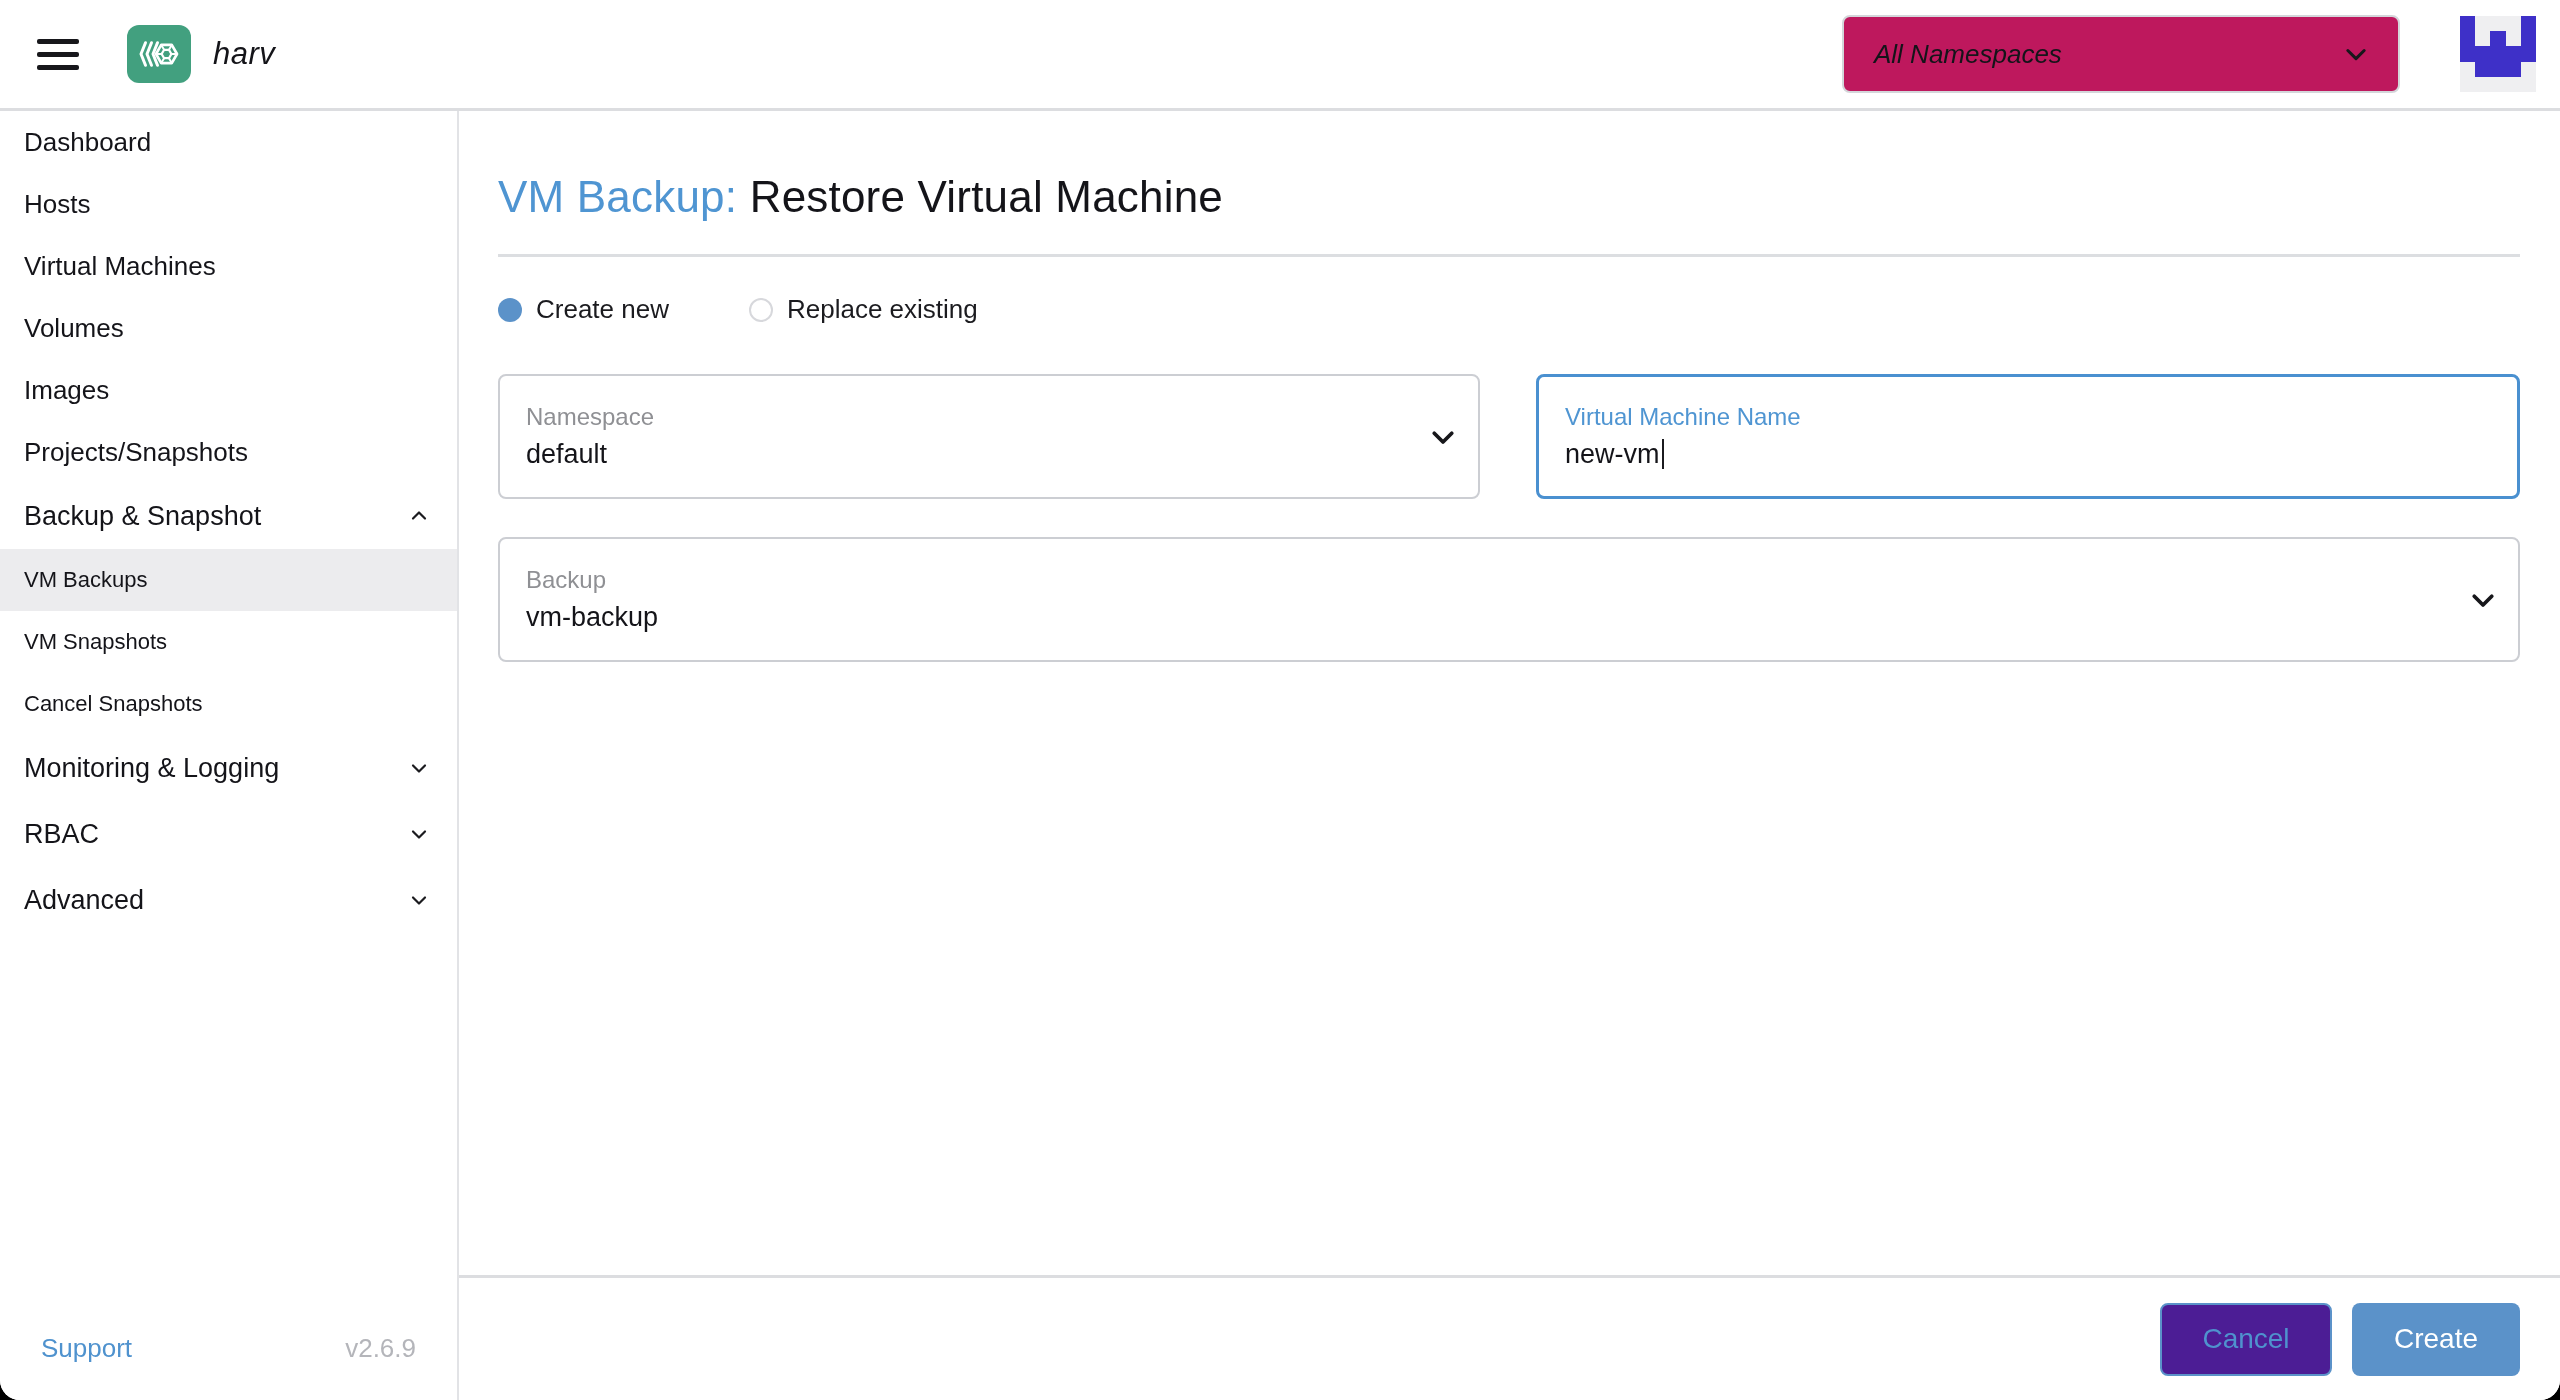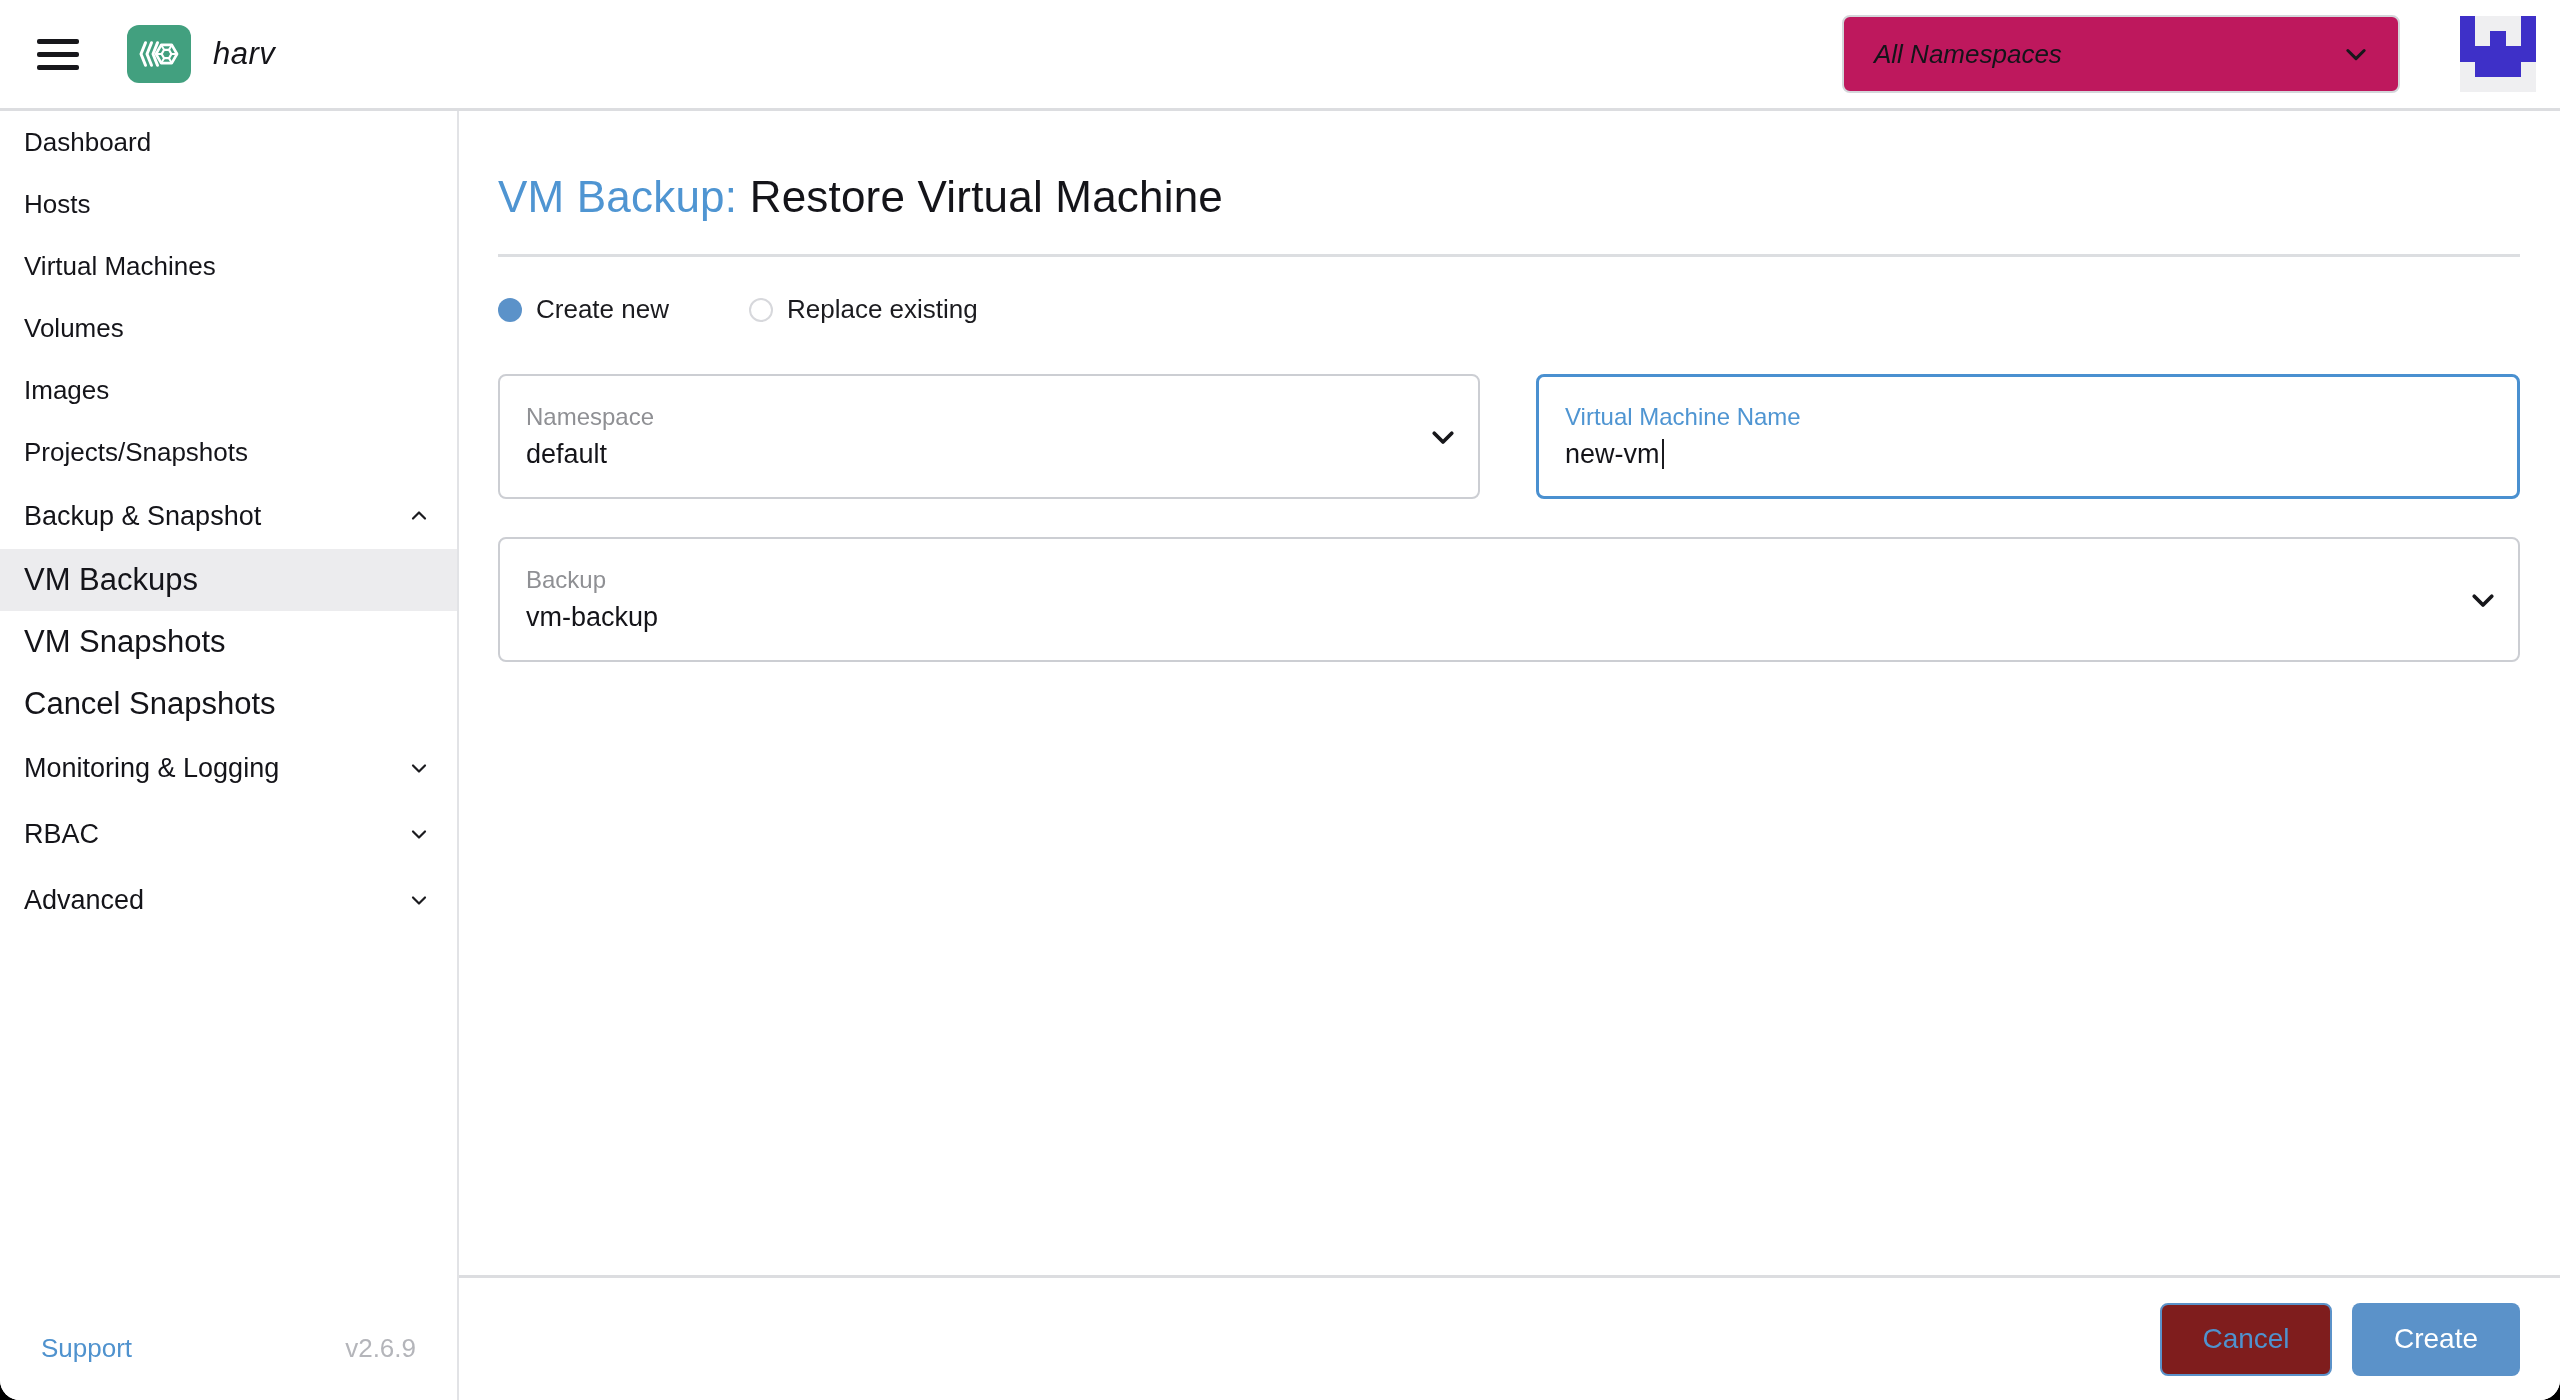--- a/index.html
+++ b/index.html
@@ -27,7 +27,7 @@
   .nav{padding-top:0;}
   .side-item{height:62px;display:flex;align-items:center;justify-content:space-between;padding:0 26px 0 24px;font-size:26px;color:#141419;cursor:pointer;}
   .side-group{height:66px;font-size:27px;}
-  .side-sub{font-size:31px;}
+  .side-sub{font-size:22px;}
   .side-sub.selected{background:#ececee;}
   .chev{flex:none;}
   .side-foot{position:absolute;left:0;right:0;bottom:0;height:104px;display:flex;align-items:center;justify-content:space-between;padding:0 41px;}

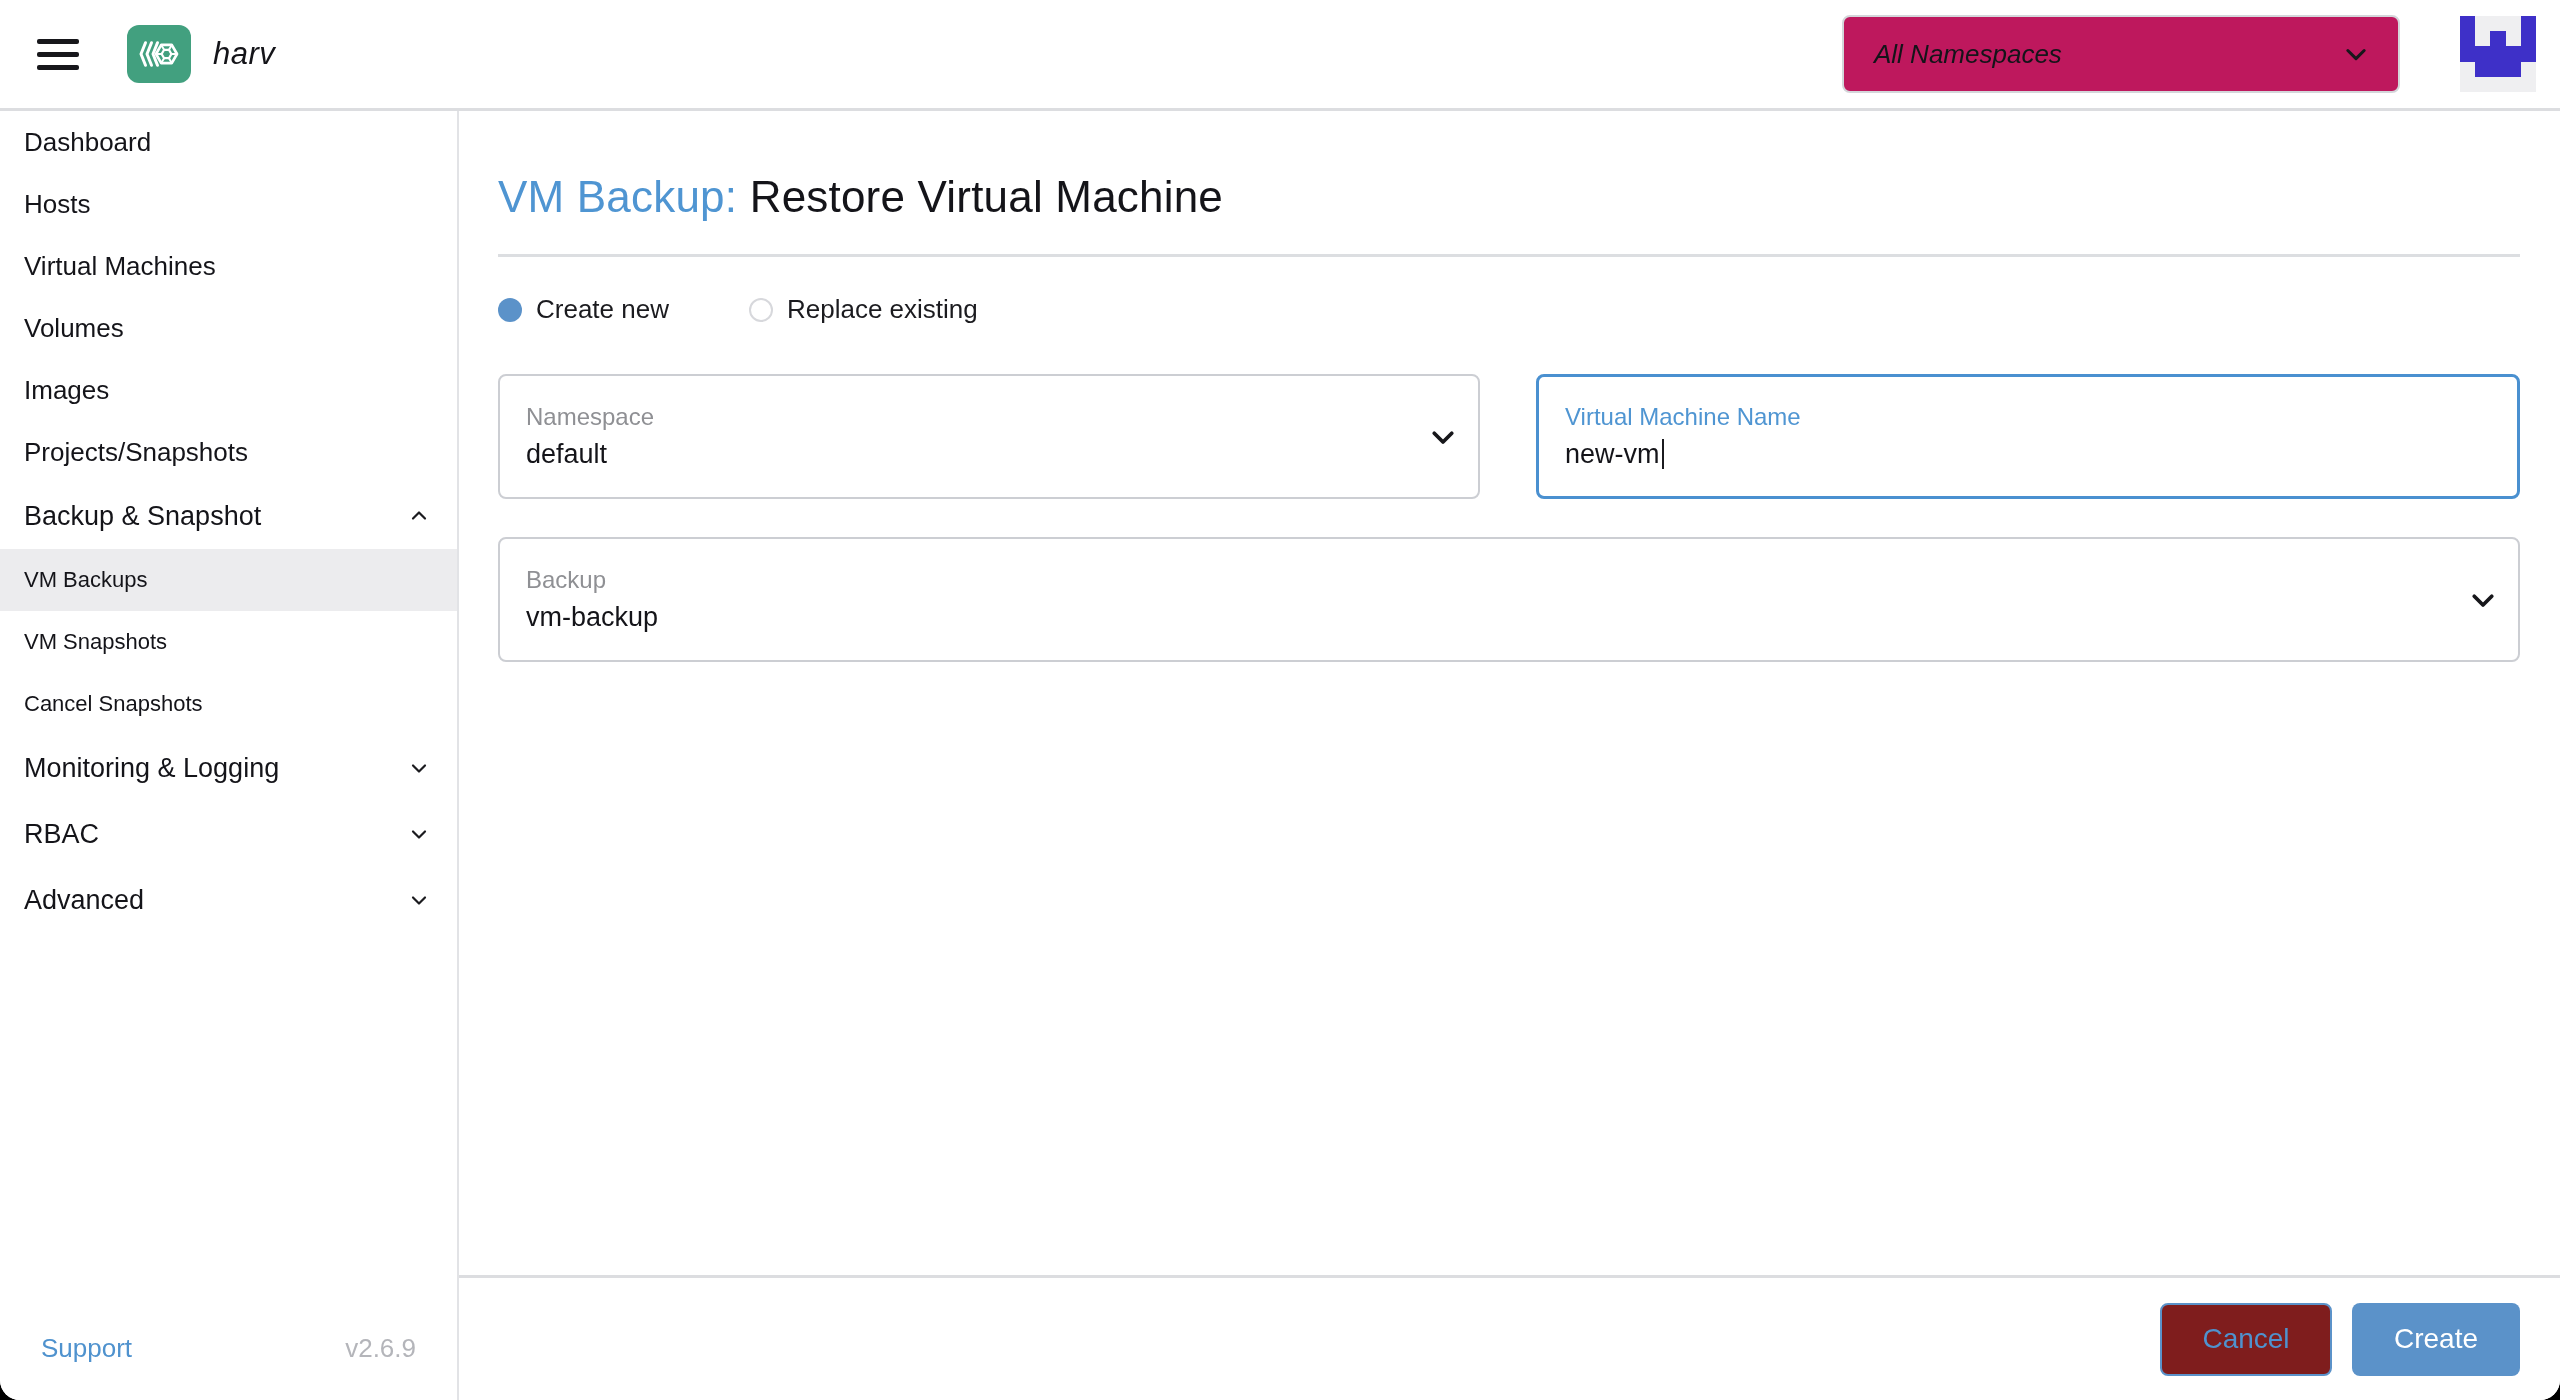--- a/index.html
+++ b/index.html
@@ -63,7 +63,7 @@
 
   .main-footer{flex:none;height:125px;border-top:3px solid #dcdde0;display:flex;align-items:center;justify-content:flex-end;gap:20px;padding-right:40px;background:#fff;}
   .btn{height:73px;border-radius:8px;font-size:28px;display:flex;align-items:center;justify-content:center;cursor:pointer;font-family:"Liberation Sans", sans-serif;}
-  .btn-cancel{width:172px;background:#7f1d1d;border:2px solid #5b92c9;color:#4f92ce;}
+  .btn-cancel{width:172px;background:#4c1d95;border:2px solid #5b92c9;color:#4f92ce;}
   .btn-create{width:168px;background:#5b92c9;border:none;color:#fff;}
 </style>
 </head>

